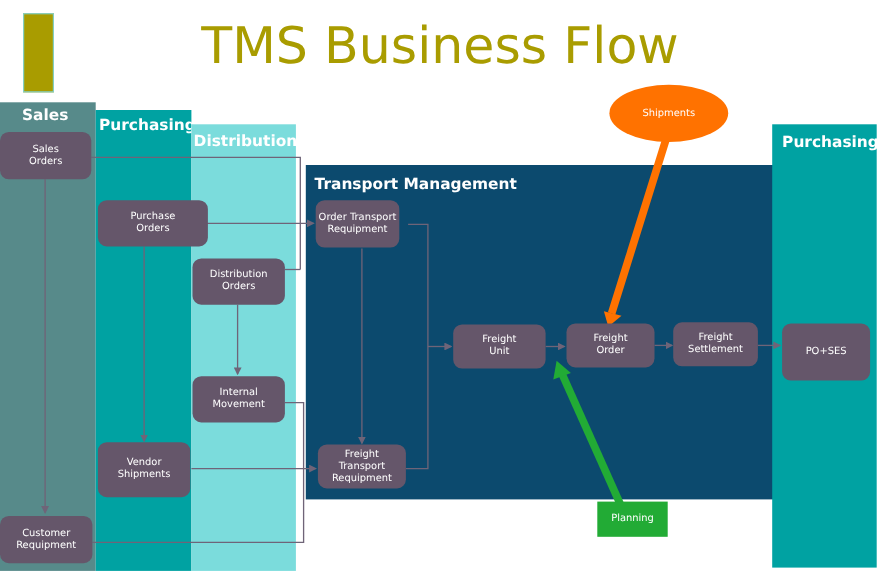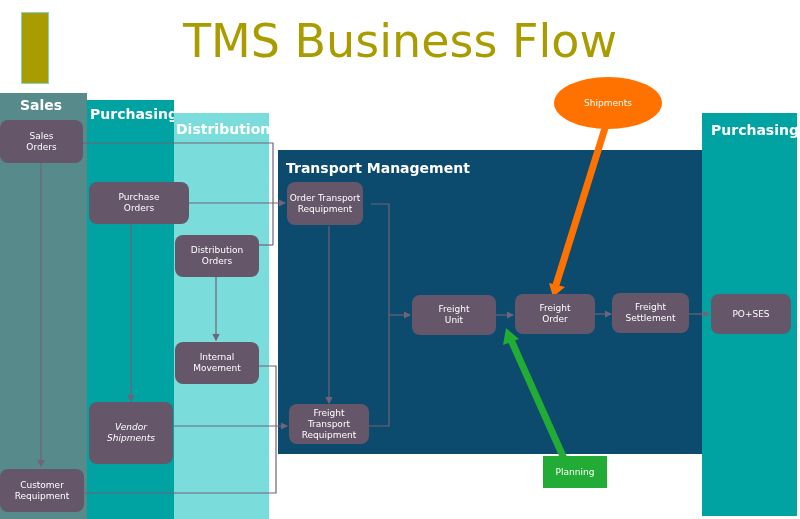--- a/index.html
+++ b/index.html
@@ -106,7 +106,7 @@
 Order</div>
 <div class="node" style="left:612px;top:293px;width:77px;height:40px;">Freight
 Settlement</div>
-<div class="node" style="left:711px;top:294px;width:80px;height:40px;">PO+SES</div>
+<div class="node" style="left:711px;top:294px;width:80px;height:52px;">PO+SES</div>
 
 <div class="ellipse" style="left:554px;top:77px;width:108px;height:52px;">Shipments</div>
 <div class="planning" style="left:543px;top:456px;width:64px;height:32px;">Planning</div>

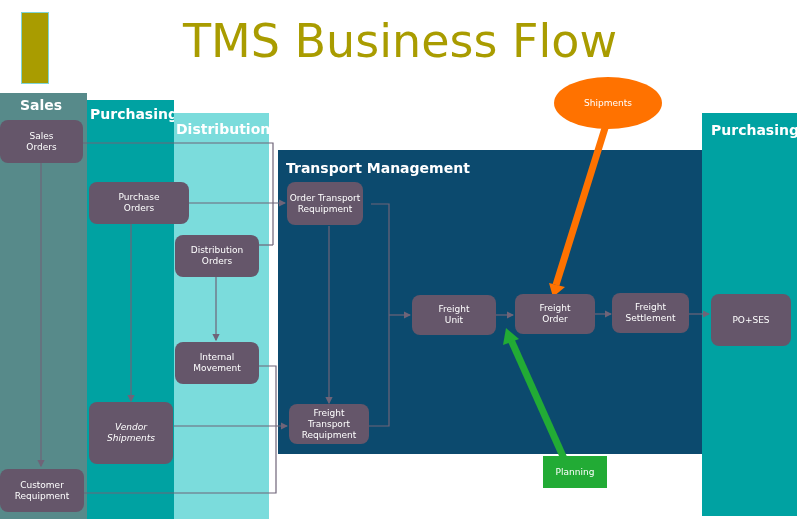--- a/index.html
+++ b/index.html
@@ -90,7 +90,7 @@
 Requipment</div>
 <div class="node" style="left:89px;top:182px;width:100px;height:42px;">Purchase
 Orders</div>
-<div class="node" style="left:89px;top:402px;width:84px;height:62px;font-style:italic;">Vendor
+<div class="node" style="left:89px;top:402px;width:84px;height:50px;">Vendor
 Shipments</div>
 <div class="node" style="left:175px;top:235px;width:84px;height:42px;">Distribution
 Orders</div>

